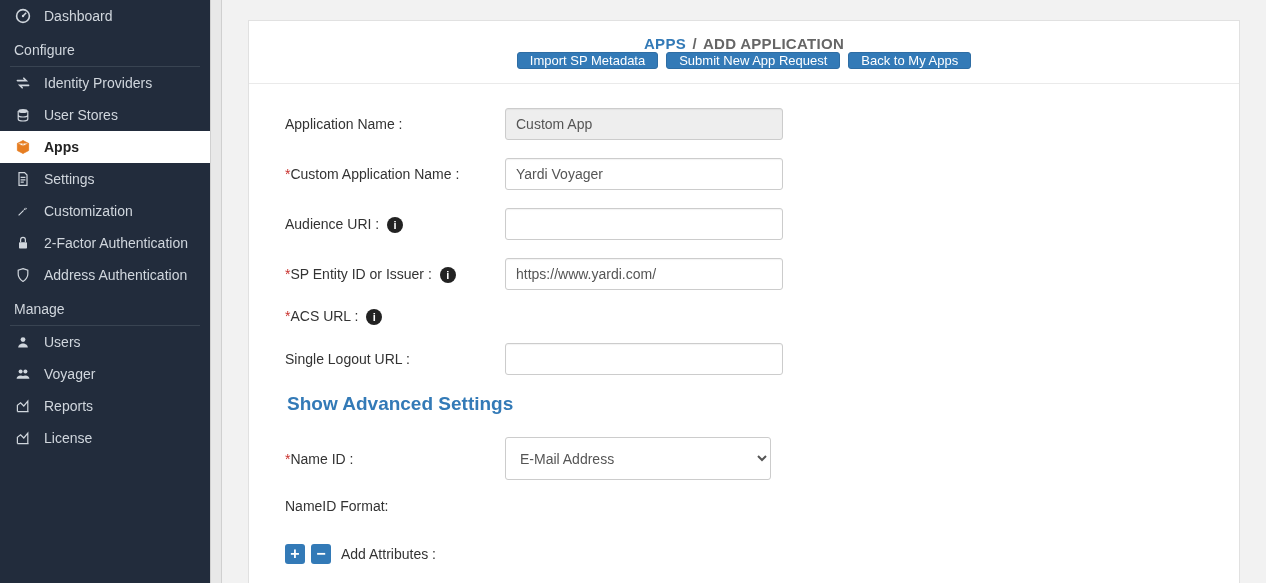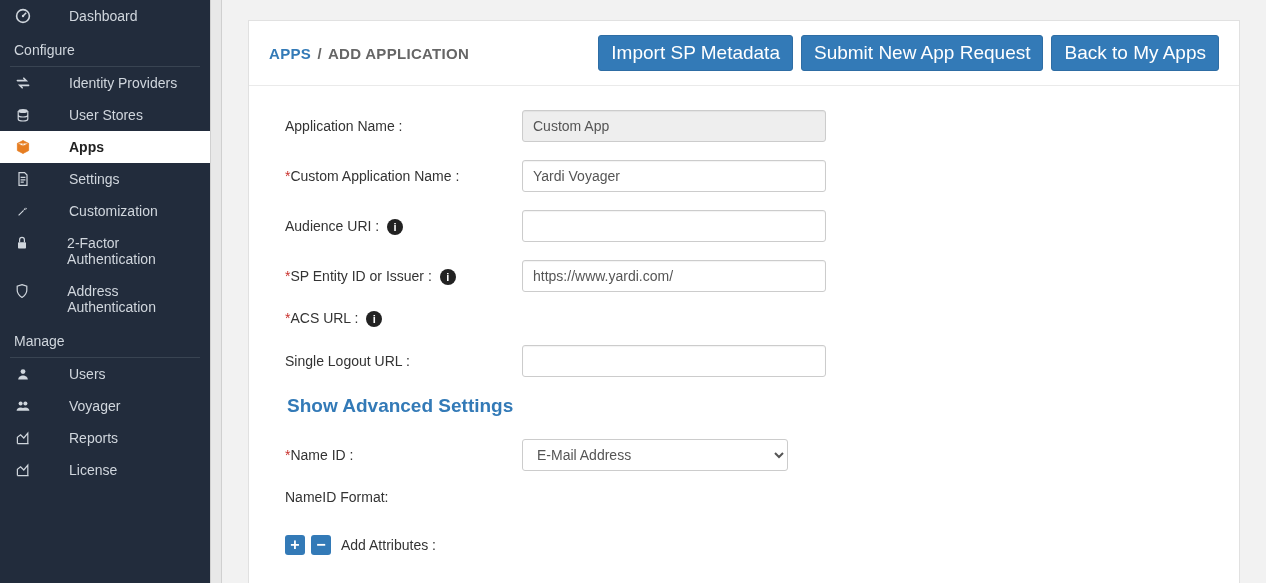--- a/index.html
+++ b/index.html
@@ -35,12 +35,11 @@
     }
     .nav-item {
       display: flex;
-      align-items: flex-start;
+      align-items: center;
       padding: 8px 14px;
       cursor: pointer;
       font-size: 14px;
       color: #d0d6dd;
-      gap: 25px;
     }
     .nav-item .icon {
       width: 18px;

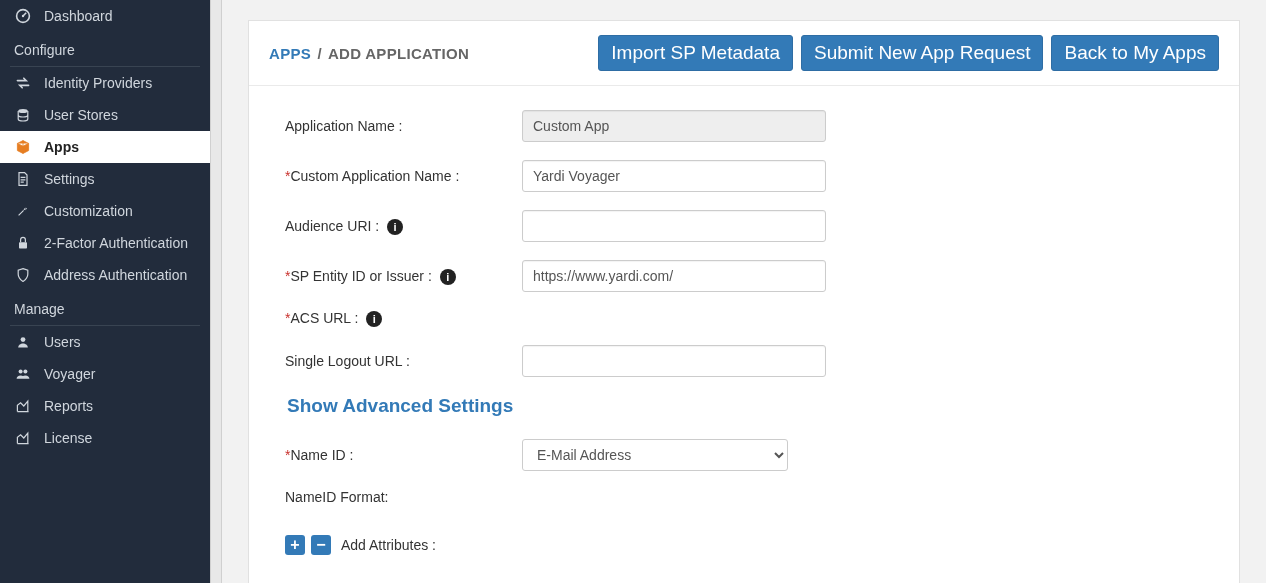--- a/index.html
+++ b/index.html
@@ -82,6 +82,7 @@
       justify-content: space-between;
       padding: 14px 20px;
       border-bottom: 1px solid #eaeaea;
+      flex-direction: column;
     }
     .breadcrumb {
       font-size: 15px;

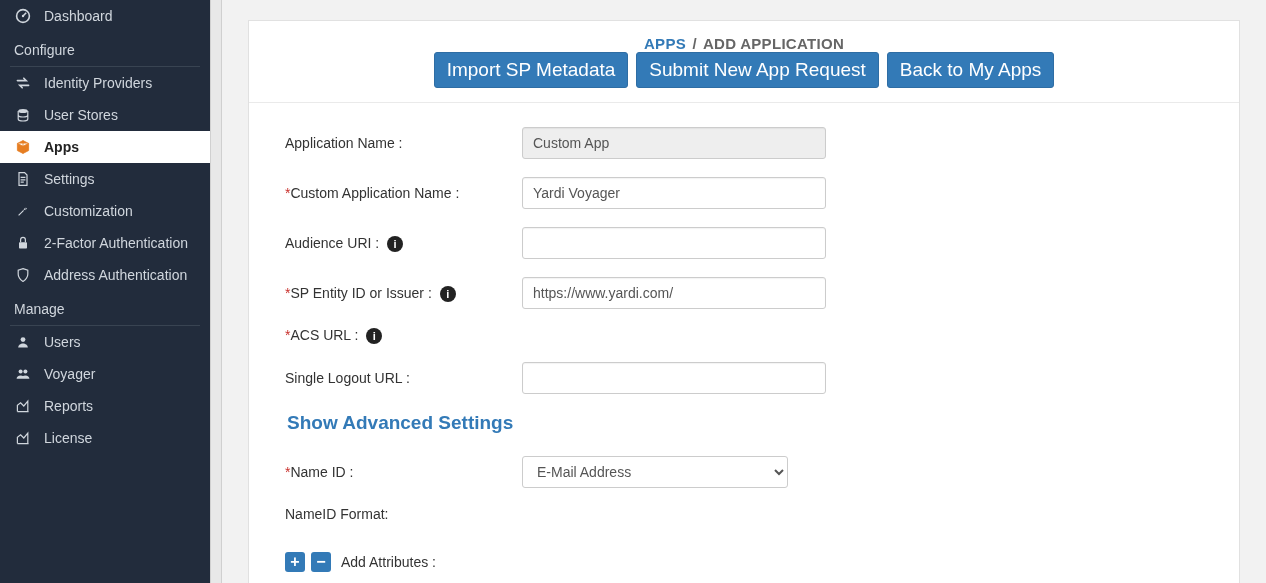--- a/index.html
+++ b/index.html
@@ -97,8 +97,8 @@
       background: #337ab7;
       border: 1px solid #2e6da4;
       color: #fff;
-      font-size: 19px;
-      padding: 6px 12px;
+      font-size: 13px;
+      padding: 0 12px;
       border-radius: 3px;
       cursor: pointer;
     }

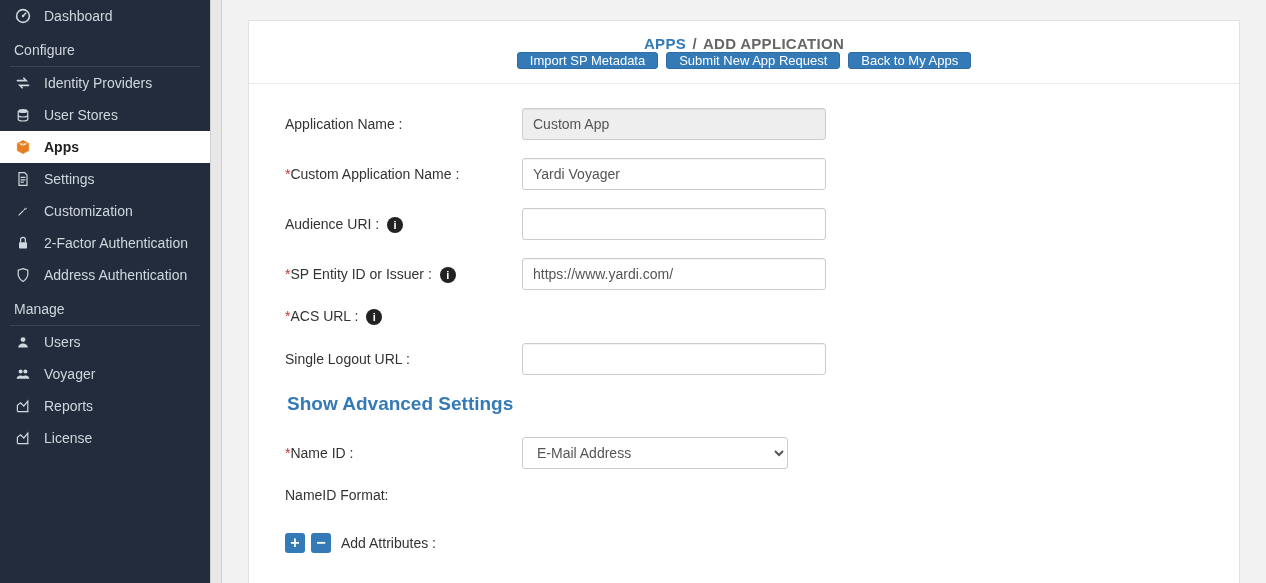--- a/index.html
+++ b/index.html
@@ -111,7 +111,6 @@
       display: flex;
       align-items: center;
       margin-bottom: 18px;
-      gap: 17px;
     }
     .form-label {
       width: 220px;

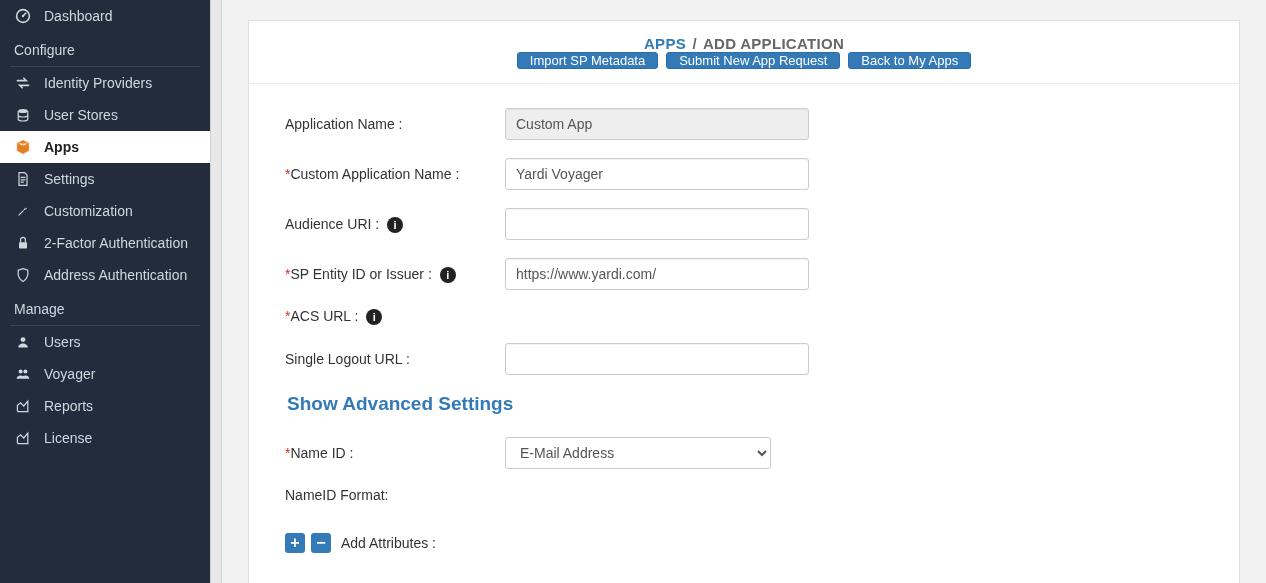--- a/index.html
+++ b/index.html
@@ -139,7 +139,7 @@
       border-radius: 3px;
       font-size: 14px;
       color: #555;
-      width: 304px;
+      width: 278px;
       height: 32px;
       box-shadow: inset 0 1px 1px rgba(0,0,0,.05);
     }

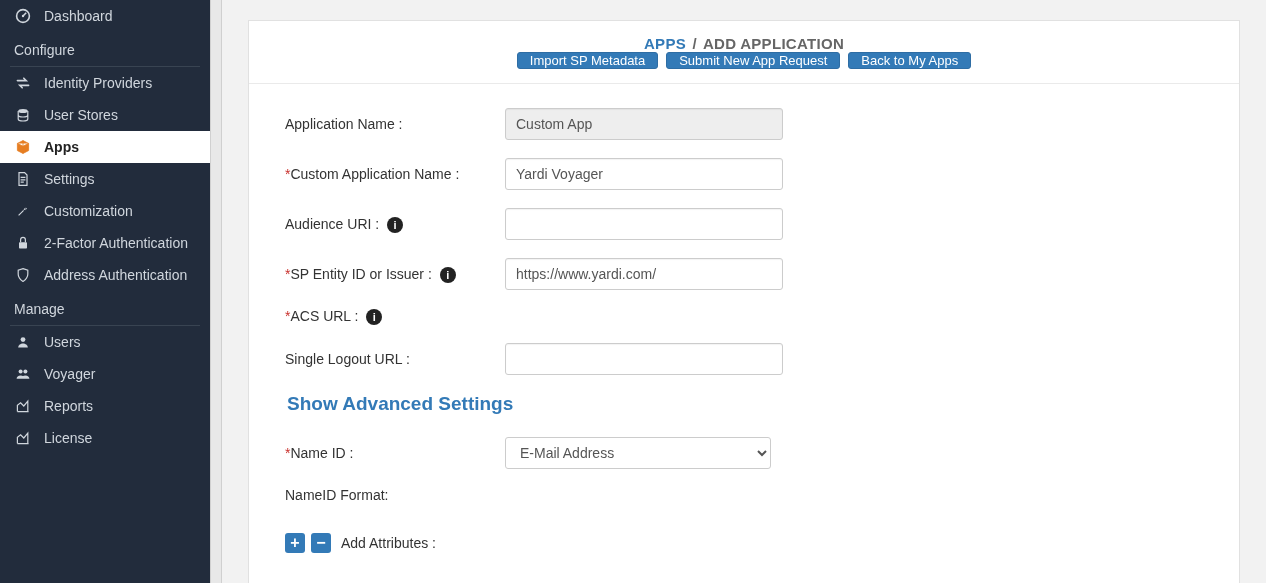--- a/index.html
+++ b/index.html
@@ -158,7 +158,7 @@
       border-radius: 3px;
       font-size: 14px;
       color: #555;
-      height: 32px;
+      height: 43px;
       background: #fff;
     }
 

